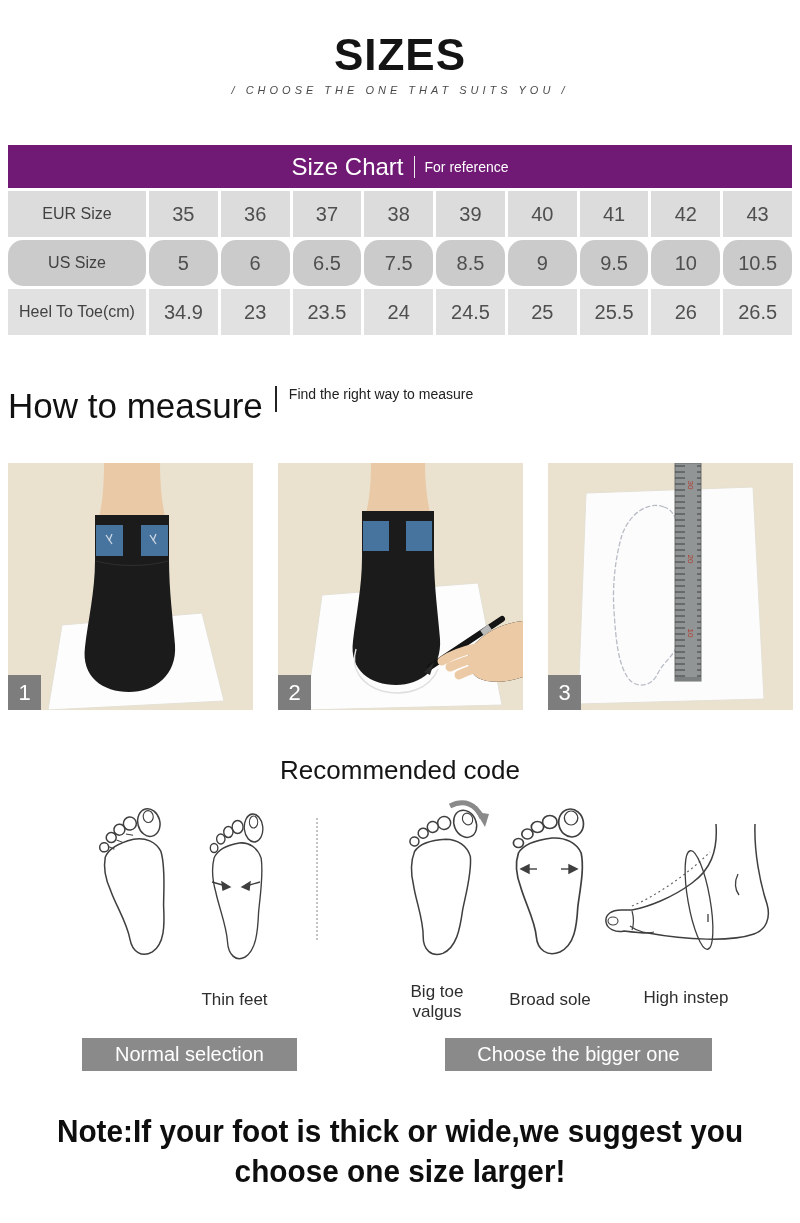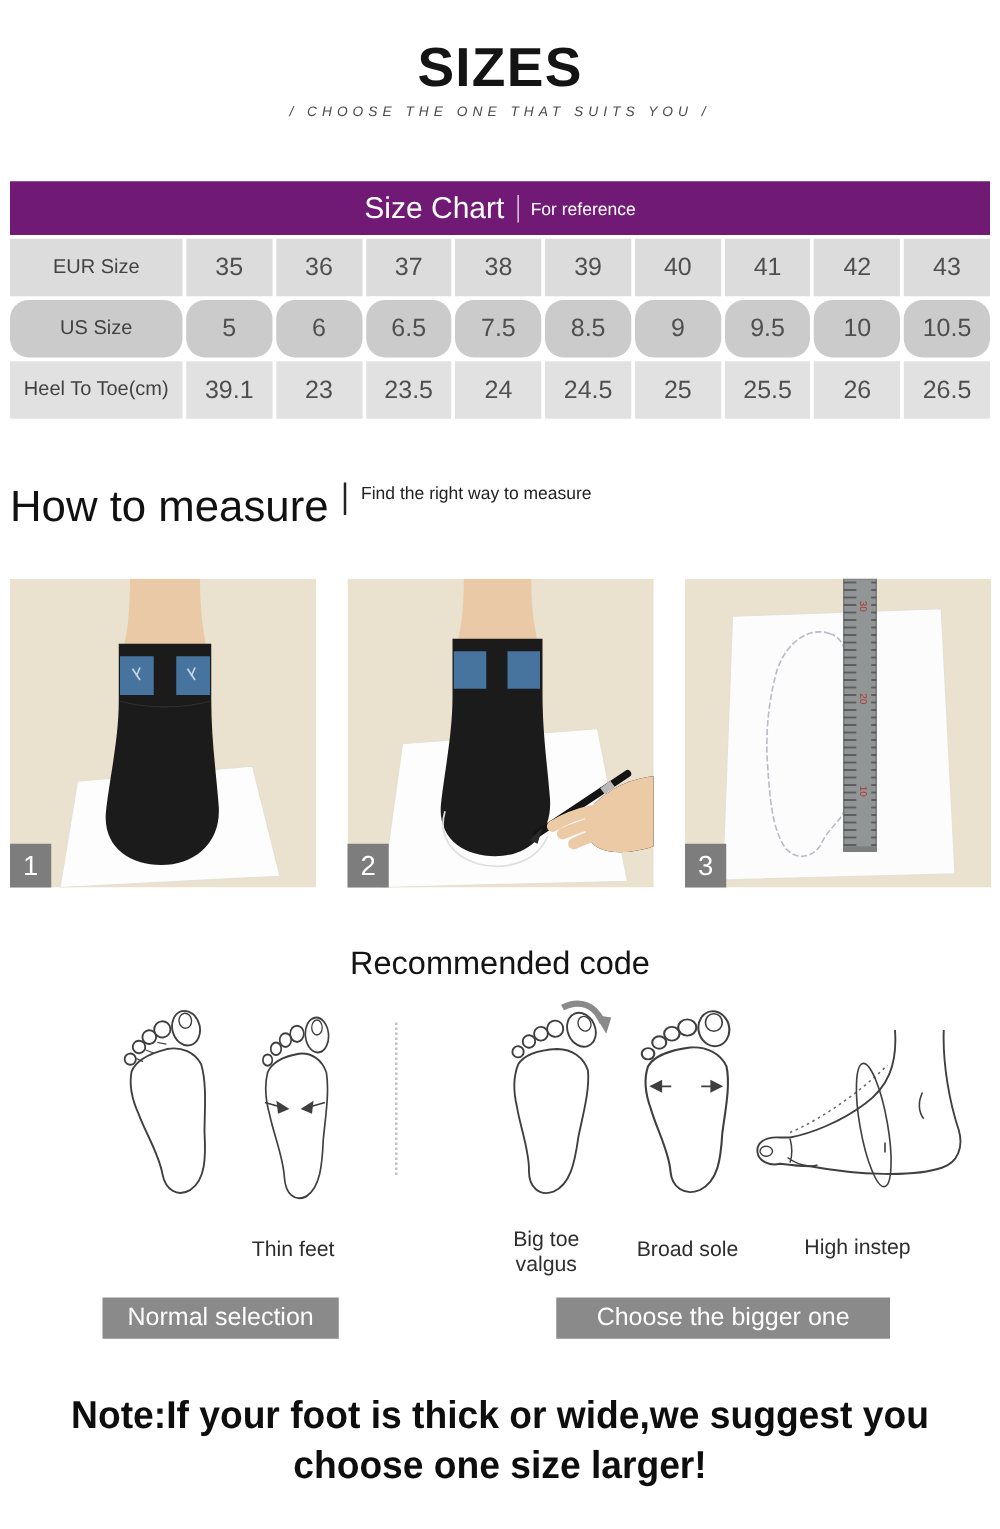--- a/index.html
+++ b/index.html
@@ -88,7 +88,7 @@
       <div class="cell r1">10.5</div>
 
       <div class="cell lbl r2">Heel To Toe(cm)</div>
-      <div class="cell r2">39.1</div>
+      <div class="cell r2">34.9</div>
       <div class="cell r2">23</div>
       <div class="cell r2">23.5</div>
       <div class="cell r2">24</div>

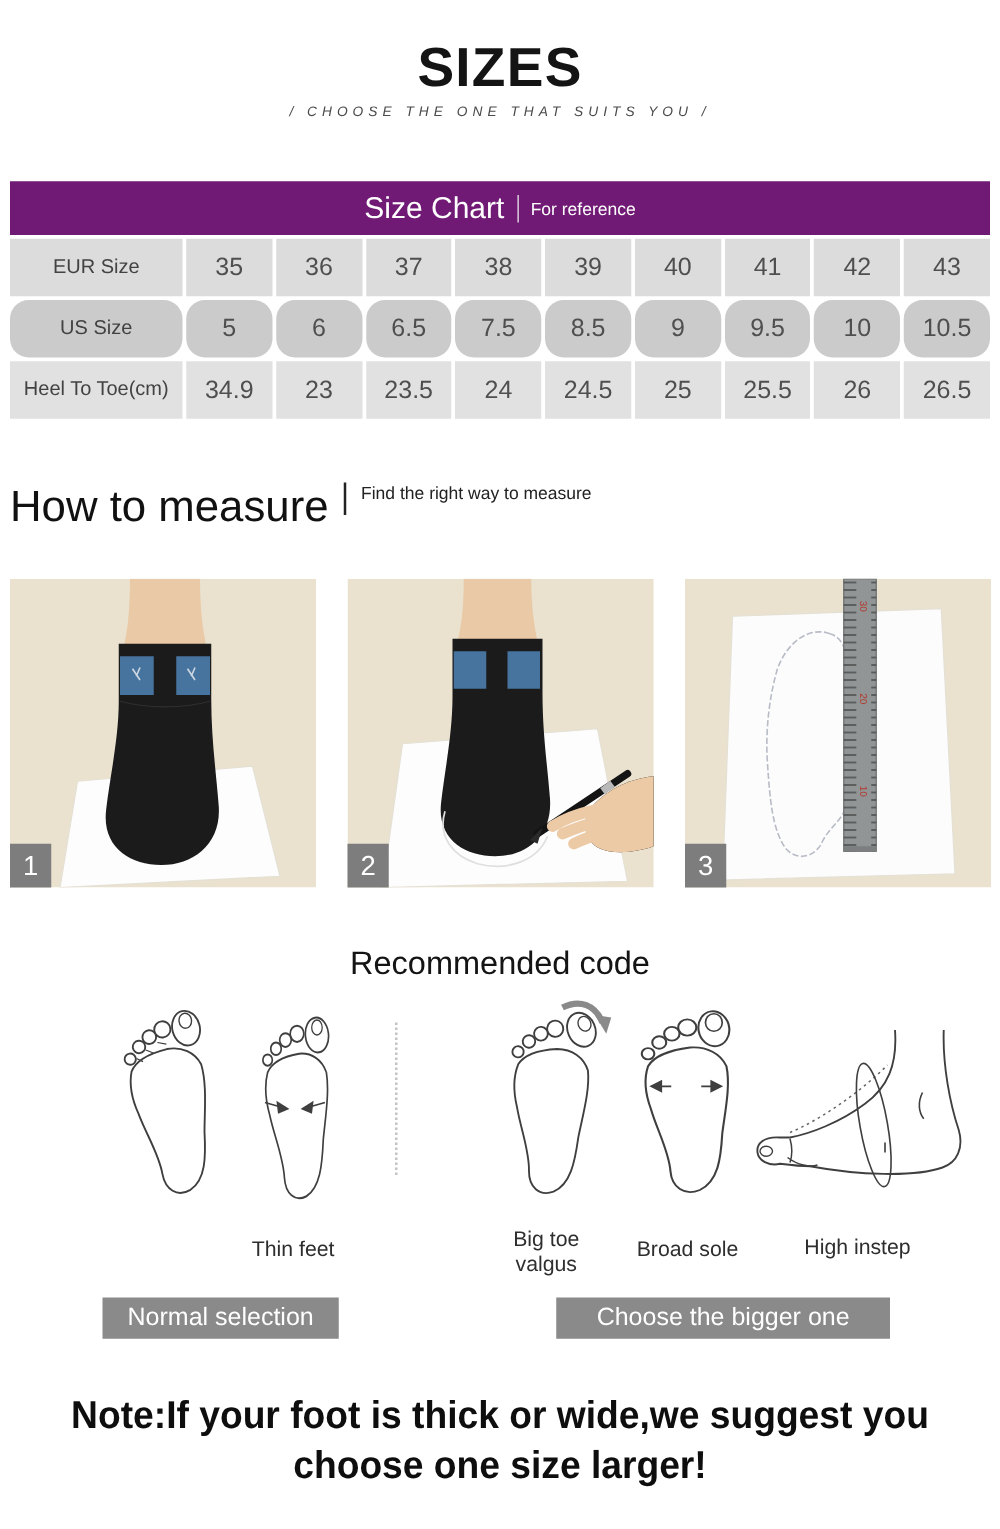--- a/index.html
+++ b/index.html
@@ -243,7 +243,7 @@
   <div class="ftlabel" style="left:490px; top:990px; width:120px;">Broad sole</div>
   <div class="ftlabel" style="left:626px; top:988px; width:120px;">High instep</div>
 
-  <div class="gbtn" style="left:82px; width:189px;">Normal selection</div>
+  <div class="gbtn" style="left:82px; width:215px;">Normal selection</div>
   <div class="gbtn" style="left:445px; width:267px;">Choose the bigger one</div>
 
   <div class="note">

